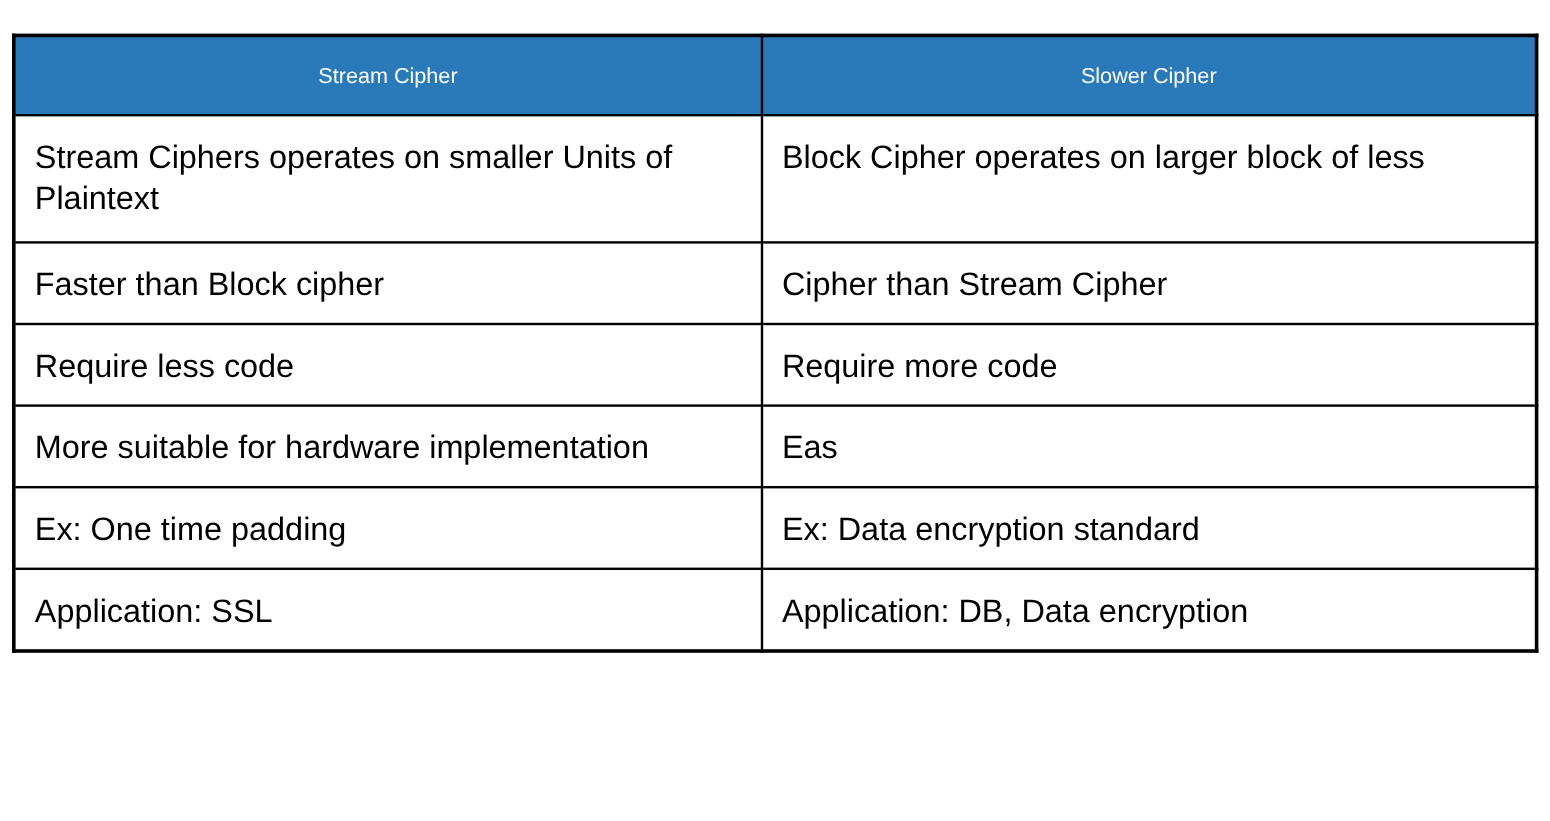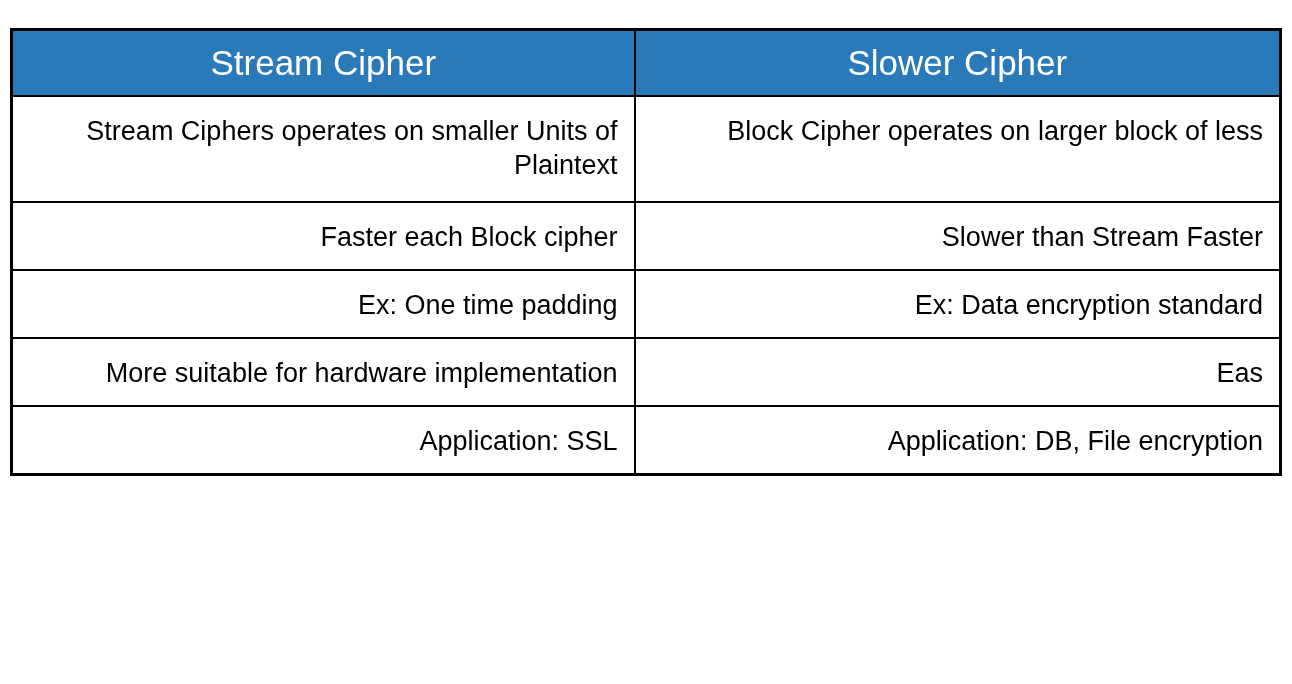--- a/index.html
+++ b/index.html
@@ -38,7 +38,7 @@
   table.cipher-table th {
     background: var(--header-bg);
     color: var(--header-text);
-    font-size: 35px;
+    font-size: 18px;
     font-weight: 400;
     text-align: center;
     vertical-align: middle;

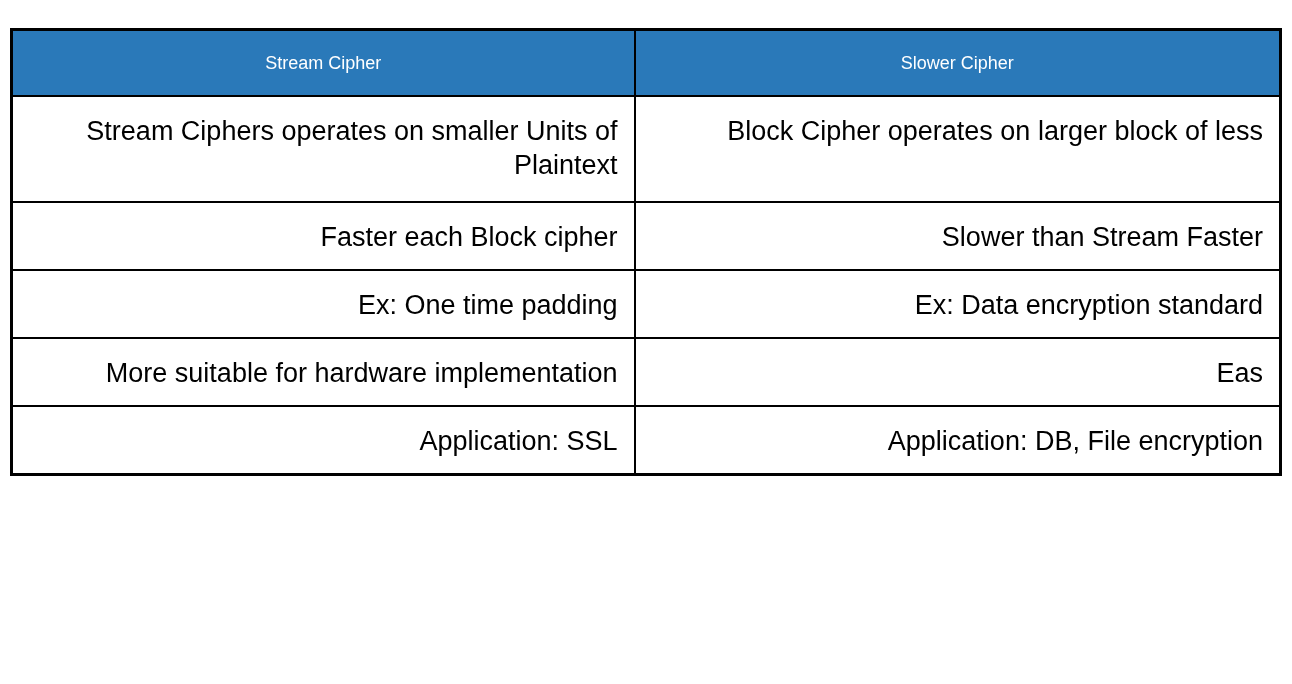--- a/index.html
+++ b/index.html
@@ -49,7 +49,7 @@
     color: var(--body-text);
     font-size: 27px;
     line-height: 34px;
-    text-align: right;
+    text-align: left;
     vertical-align: top;
     padding: 17px 16px 15px 16px;
     background: var(--page-bg);

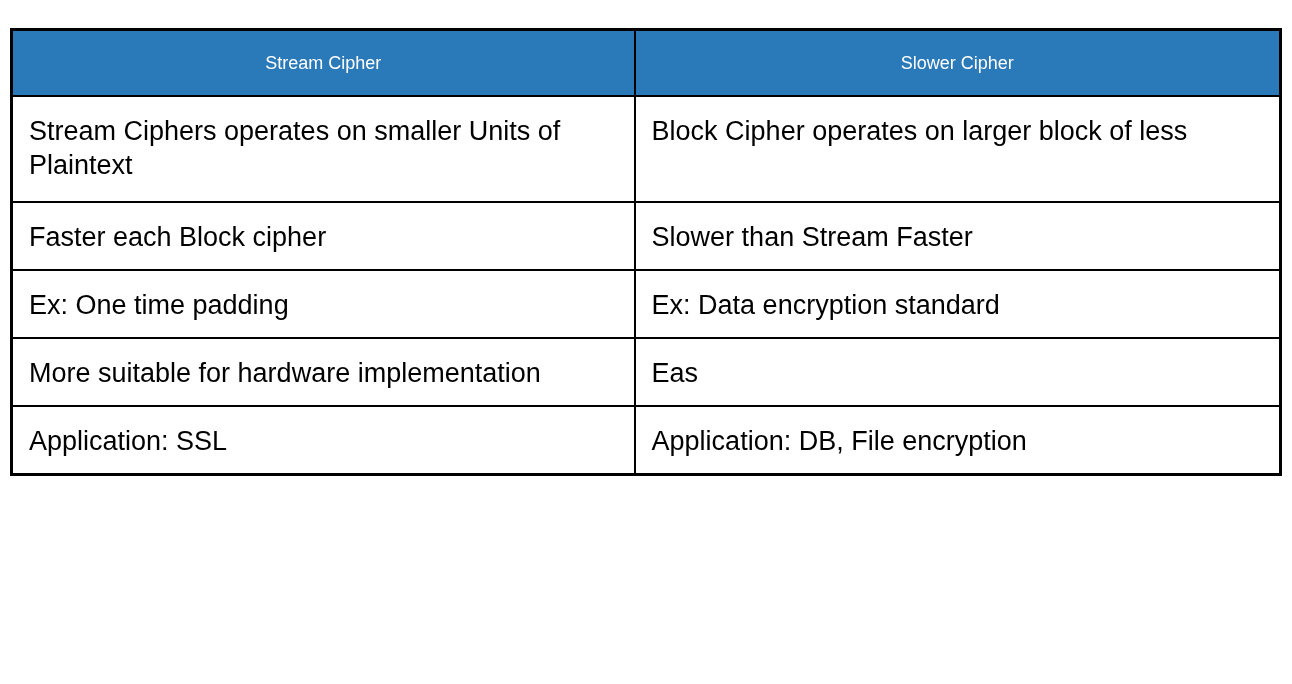--- a/index.html
+++ b/index.html
@@ -77,7 +77,7 @@
         <td>Block Cipher operates on larger block of less</td>
       </tr>
       <tr>
-        <td>Faster each Block cipher</td>
+        <td>Faster than Block cipher</td>
         <td>Slower than Stream Faster</td>
       </tr>
       <tr>

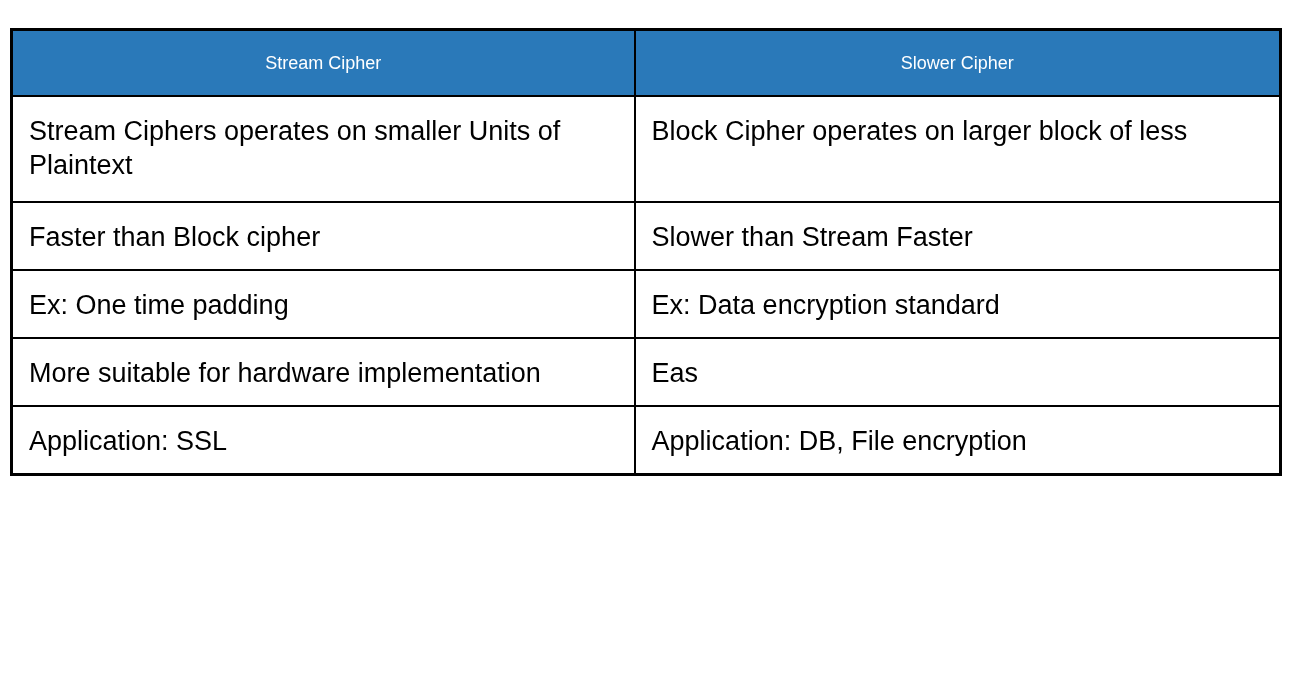--- a/index.html
+++ b/index.html
@@ -78,7 +78,7 @@
       </tr>
       <tr>
         <td>Faster than Block cipher</td>
-        <td>Slower than Stream Faster</td>
+        <td>Cipher than Stream Cipher</td>
       </tr>
       <tr>
         <td>Ex: One time padding</td>

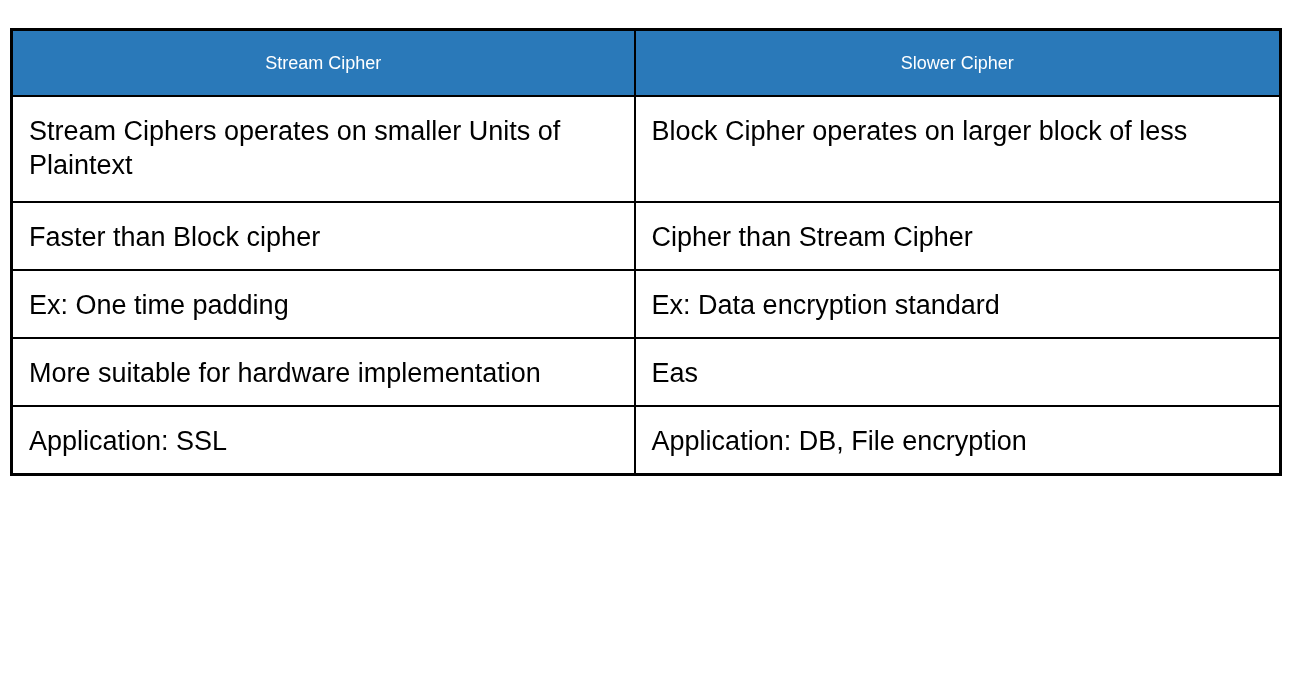--- a/index.html
+++ b/index.html
@@ -81,6 +81,10 @@
         <td>Cipher than Stream Cipher</td>
       </tr>
       <tr>
+        <td>Require less code</td>
+        <td>Require more code</td>
+      </tr>
+      <tr>
         <td>Ex: One time padding</td>
         <td>Ex: Data encryption standard</td>
       </tr>

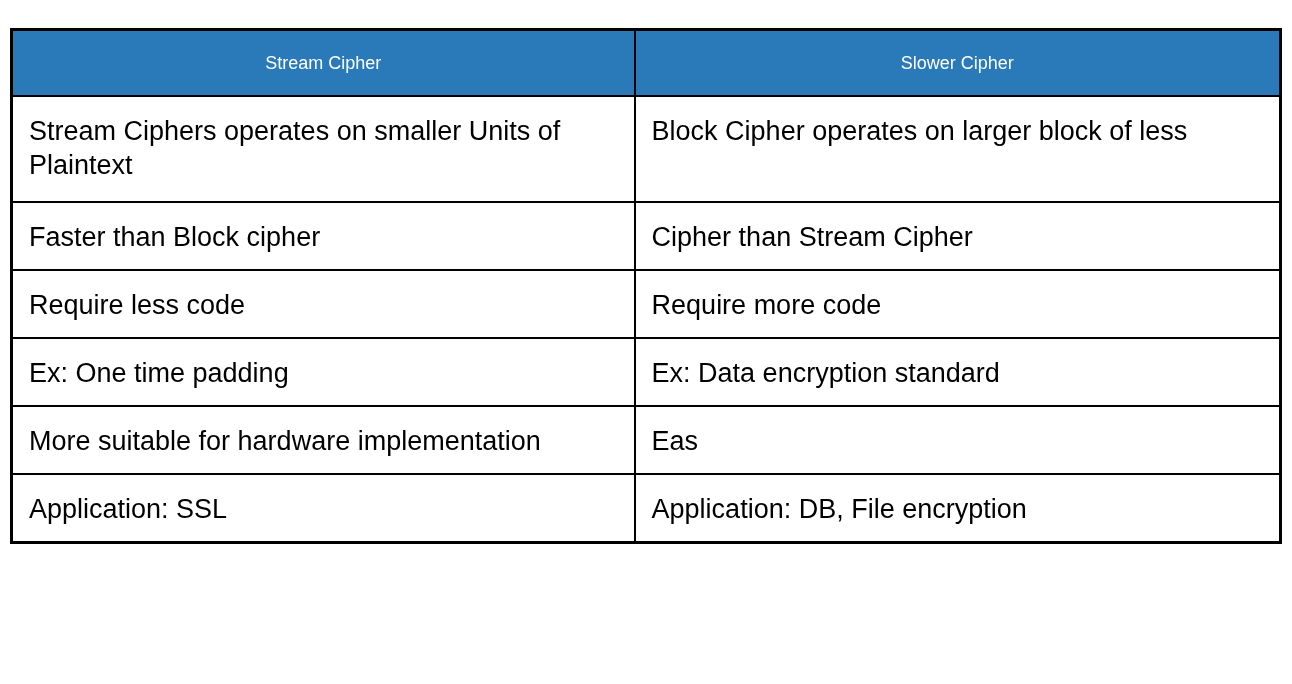--- a/index.html
+++ b/index.html
@@ -85,12 +85,12 @@
         <td>Require more code</td>
       </tr>
       <tr>
+        <td>More suitable for hardware implementation</td>
+        <td>Eas</td>
+      </tr>
+      <tr>
         <td>Ex: One time padding</td>
         <td>Ex: Data encryption standard</td>
-      </tr>
-      <tr>
-        <td>More suitable for hardware implementation</td>
-        <td>Eas</td>
       </tr>
       <tr>
         <td>Application: SSL</td>

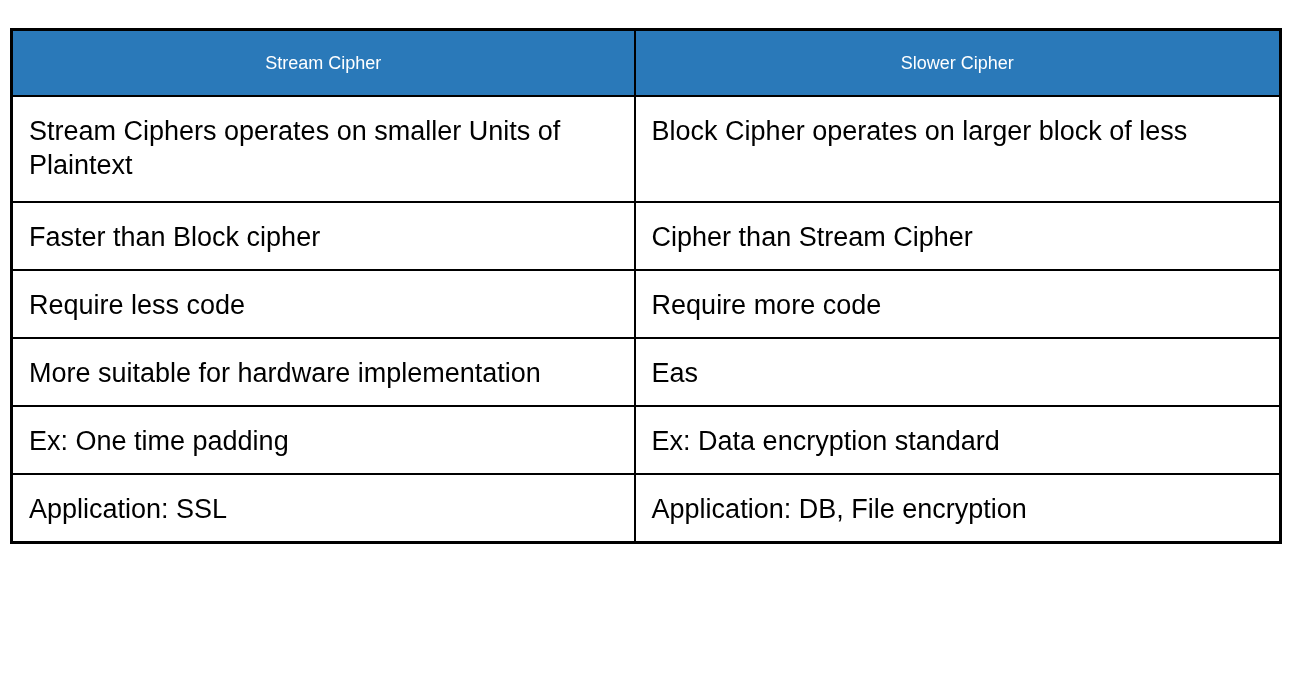--- a/index.html
+++ b/index.html
@@ -94,7 +94,7 @@
       </tr>
       <tr>
         <td>Application: SSL</td>
-        <td>Application: DB, File encryption</td>
+        <td>Application: DB, Data encryption</td>
       </tr>
     </tbody>
   </table>

